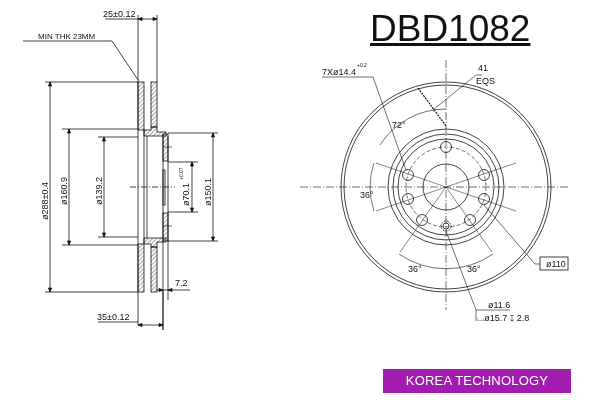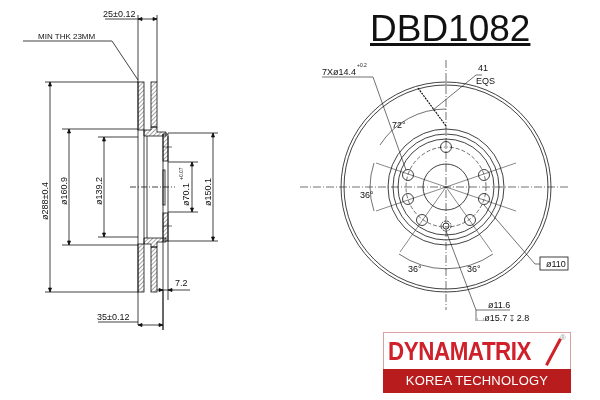--- a/index.html
+++ b/index.html
@@ -168,11 +168,6 @@
 </svg>
 
 <div class="logo">
-  <div class="logo-top">
-    <span class="logo-brand">DYNAMATRIX</span>
-    <span class="logo-slash"></span>
-    <span class="logo-reg">®</span>
-  </div>
   <div class="logo-bottom">KOREA TECHNOLOGY</div>
 </div>
 

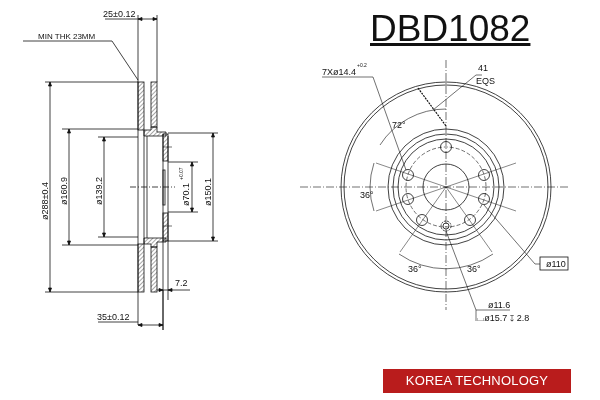--- a/index.html
+++ b/index.html
@@ -11,7 +11,7 @@
   .logo-brand { position: absolute; left: 4px; top: 3px; font-family: "Liberation Sans", sans-serif; font-weight: bold; font-size: 26px; color: #d0202a; letter-spacing: -0.5px; transform: scaleX(0.86); transform-origin: left top; white-space: nowrap; }
   .logo-slash { position: absolute; left: 168px; top: 4px; width: 3px; height: 30px; background: #d0202a; transform: rotate(28deg); }
   .logo-reg { position: absolute; left: 176px; top: 0px; font-size: 8px; color: #999; }
-  .logo-bottom { position: absolute; left: 0; top: 37px; width: 188px; height: 24px; background: #b91c1c; color: #fff; font-size: 13px; text-align: center; line-height: 24px; letter-spacing: 0.2px; }
+  .logo-bottom { position: absolute; left: 0; top: 37px; width: 188px; height: 24px; background: #a21caf; color: #fff; font-size: 13px; text-align: center; line-height: 24px; letter-spacing: 0.2px; }
 </style>
 </head>
 <body>

